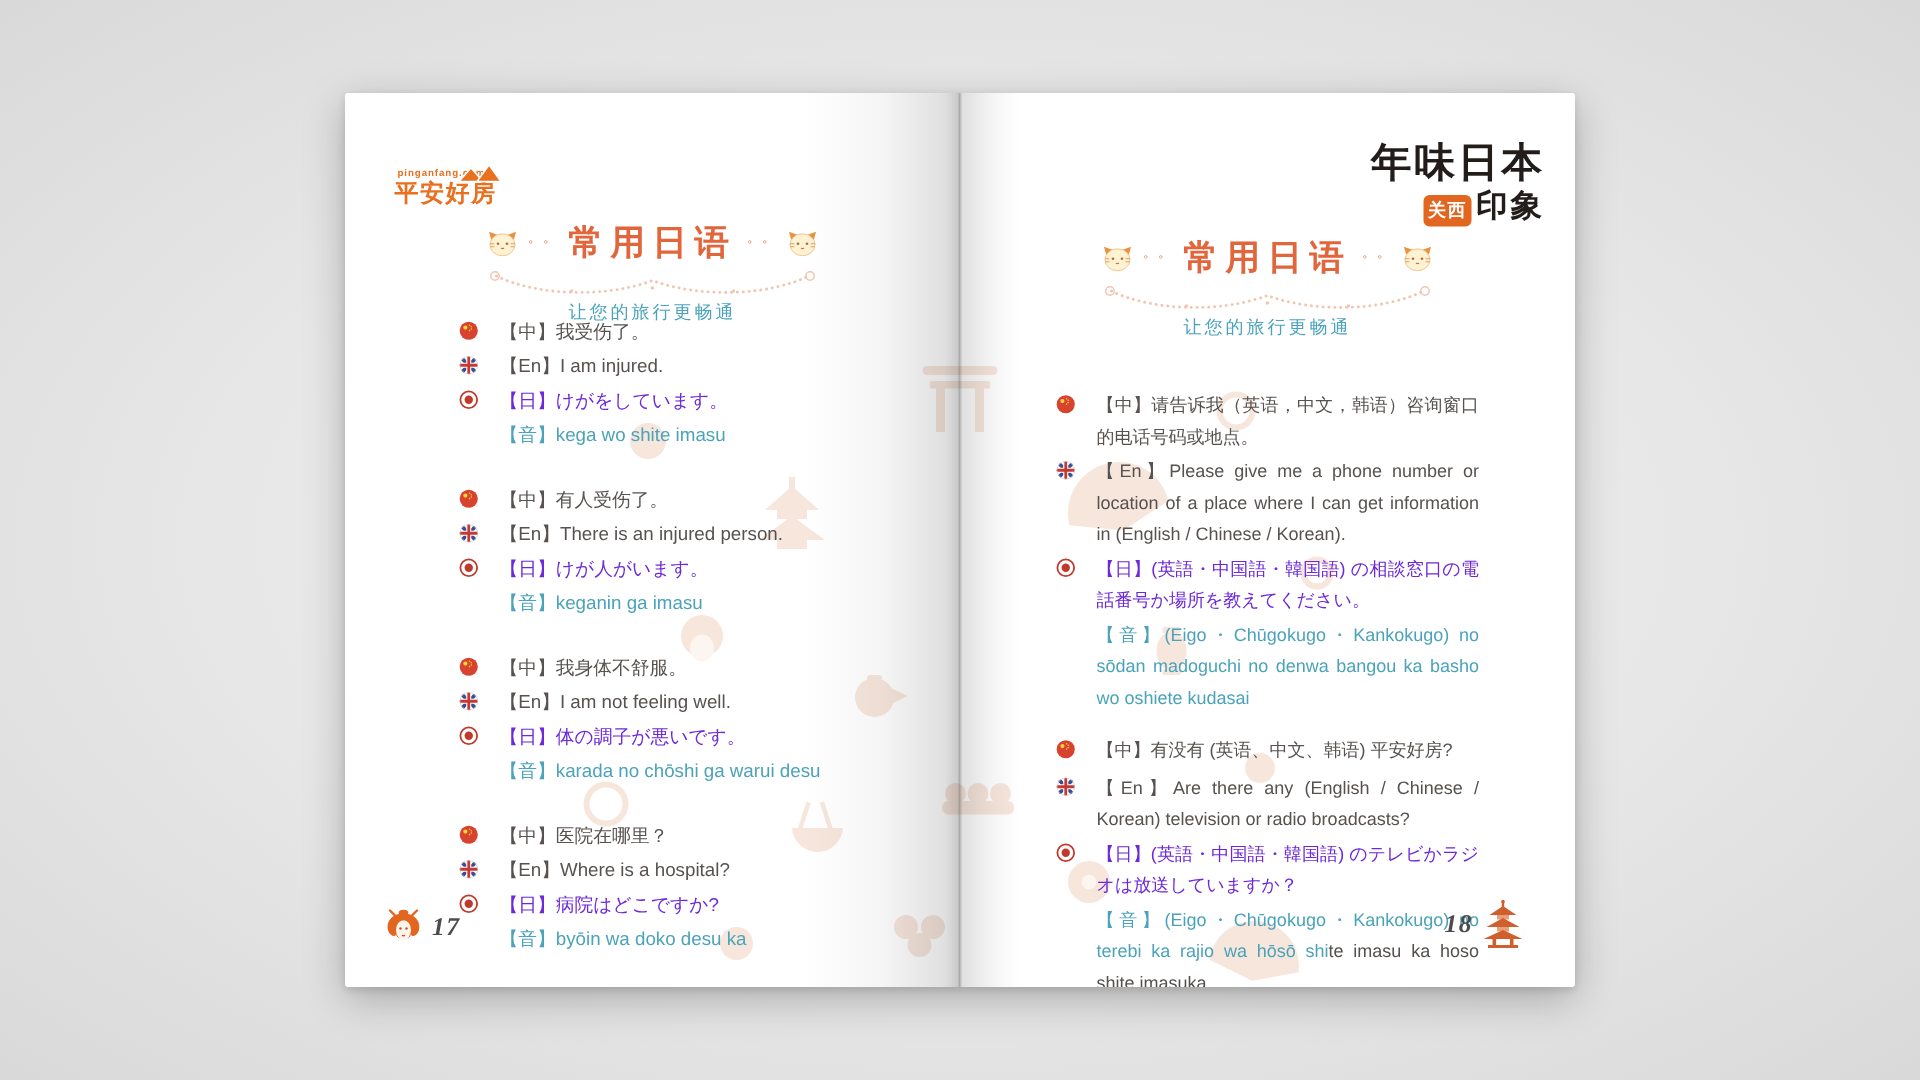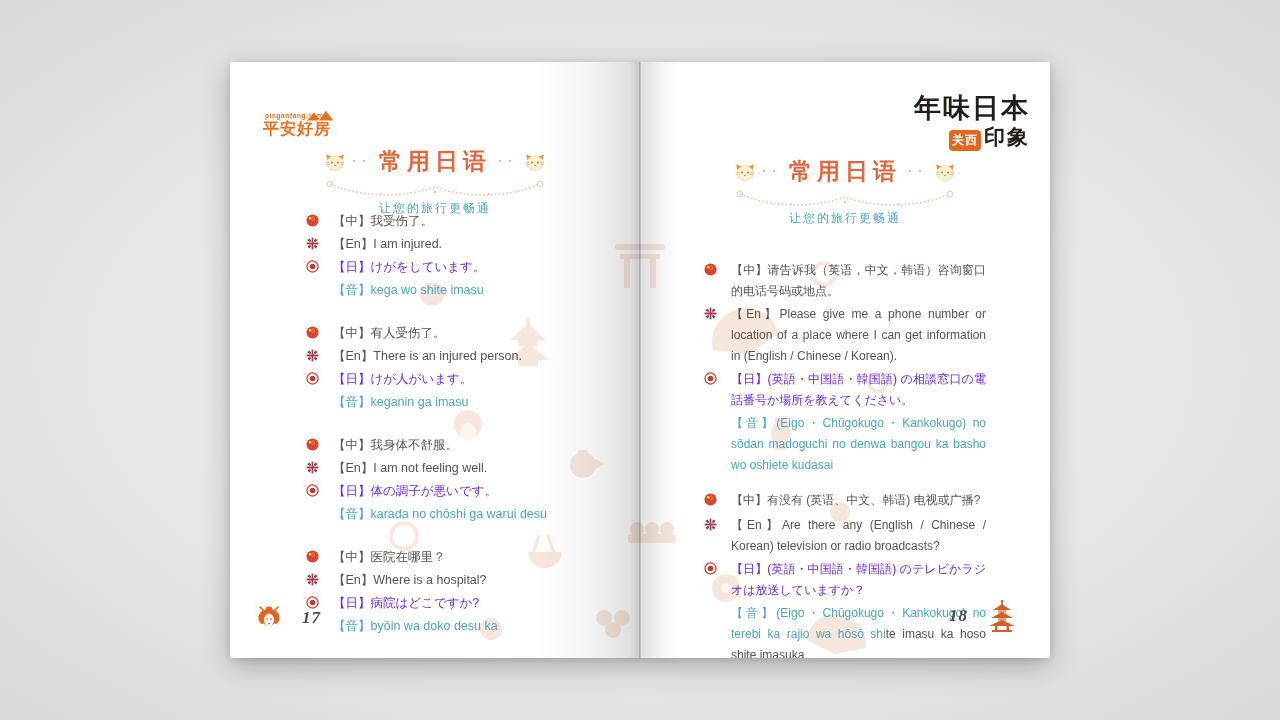--- a/index.html
+++ b/index.html
@@ -476,7 +476,7 @@
                   <circle cx="8.8" cy="5.8" r=".55" fill="#f7d337"></circle>
                   <circle cx="7.6" cy="6.9" r=".55" fill="#f7d337"></circle>
                 </svg></span>
-              <span class="para">【中】有没有 (英语、中文、韩语) 电视或广播?</span>
+              <span class="para">【中】有没有 (英语、中文、韩语) 平安好房?</span>
             </div>
             <div class="block en">
               <span class="bullet"><svg width="13" height="13" viewBox="0 0 14 14">

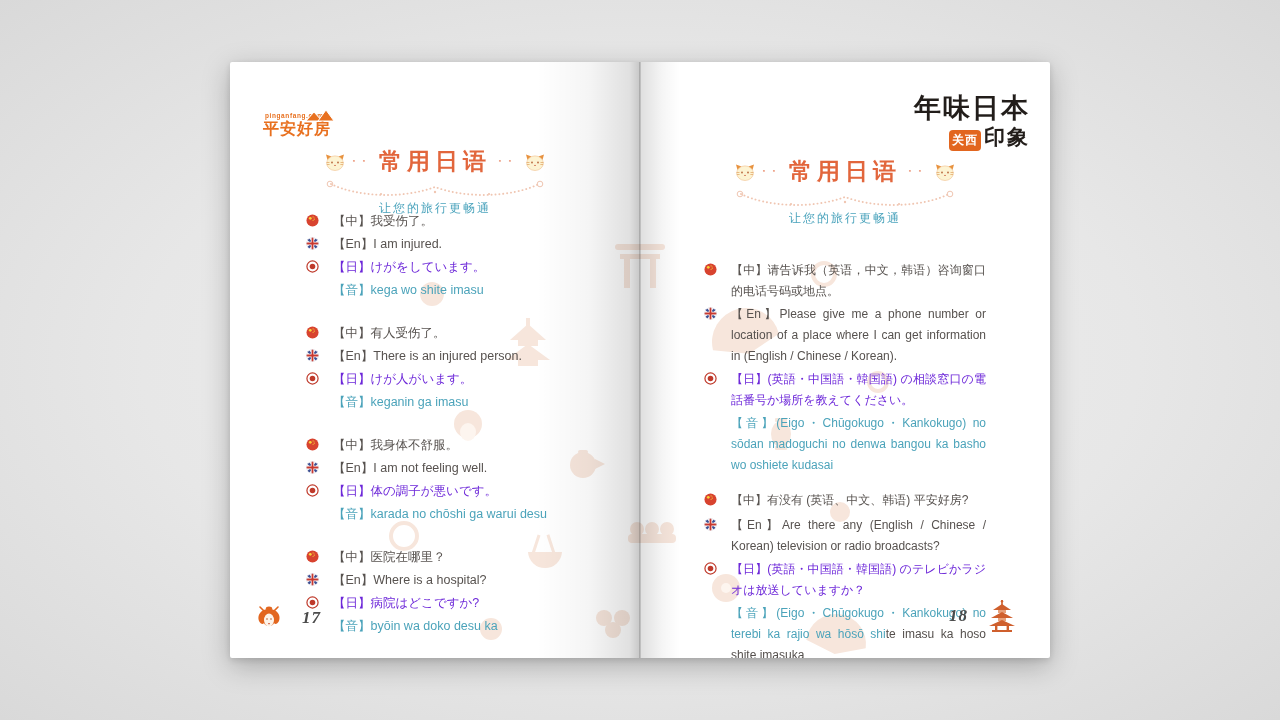--- a/index.html
+++ b/index.html
@@ -65,7 +65,7 @@
   .tail { color:#55504d; }
 
   
-  .footer { position:absolute; bottom:26px; display:flex; align-items:center; gap:20px; }
+  .footer { position:absolute; bottom:26px; display:flex; align-items:center; gap:6px; }
   .footer-l { left:26px; }
   .footer-r { right:34px; }
   .pagenum { font-family:"Liberation Serif","DejaVu Serif",serif; font-style:italic;

